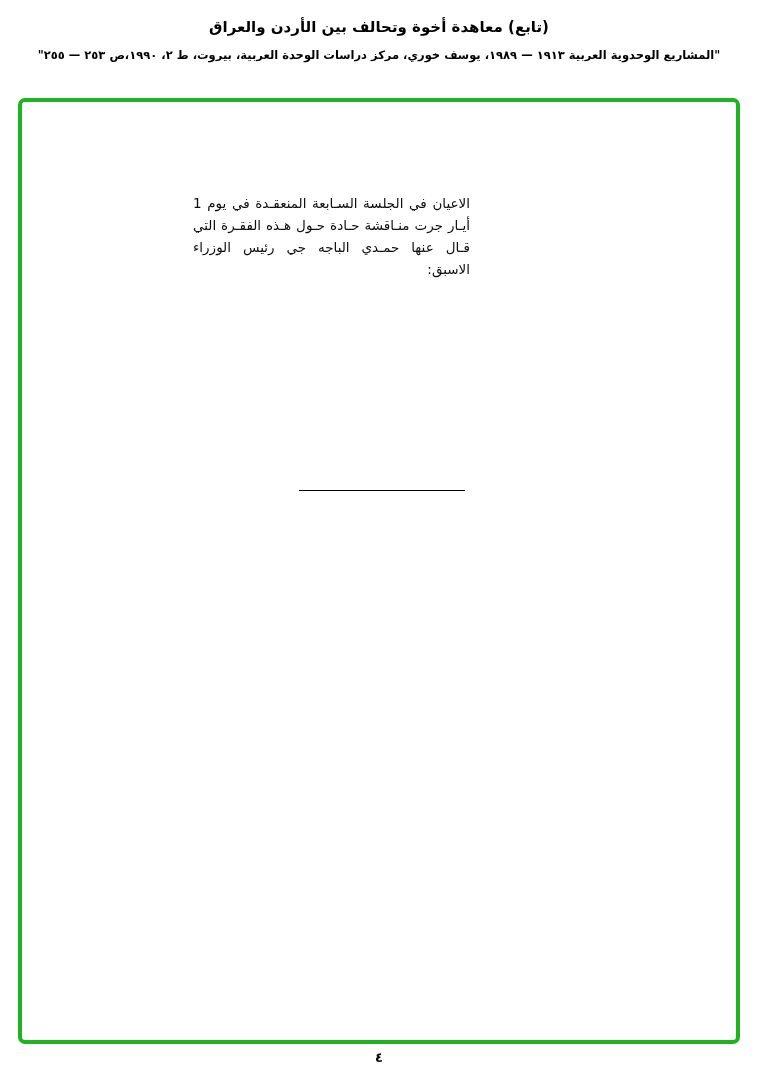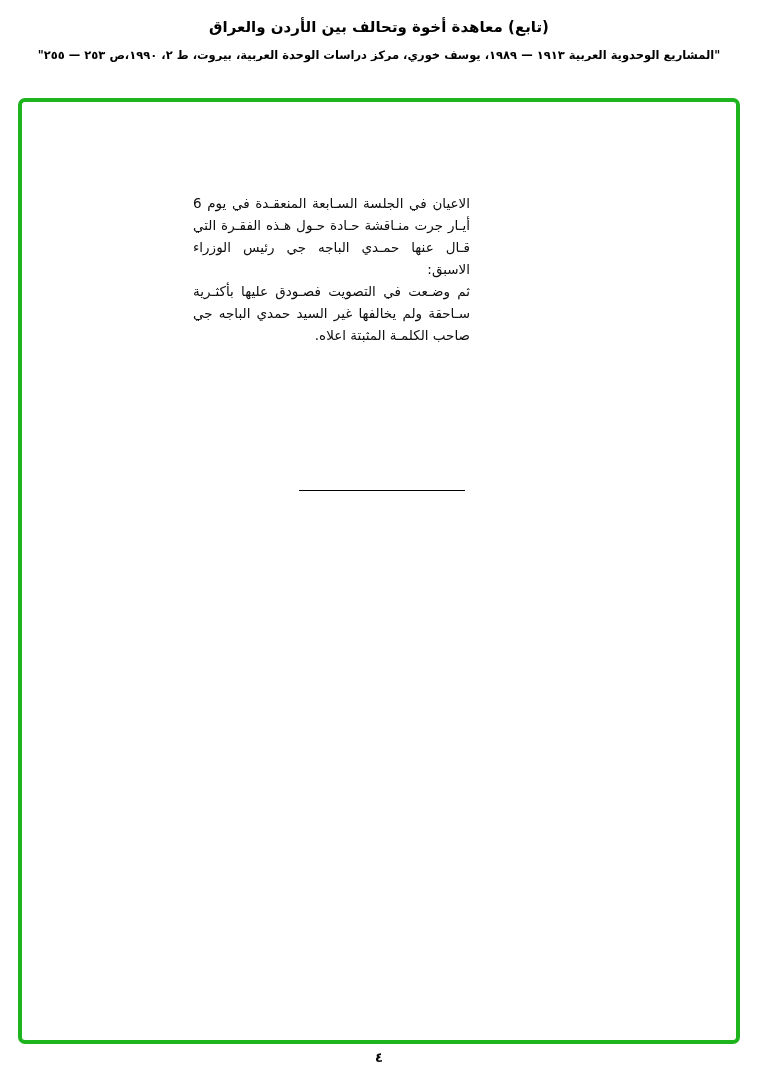--- a/index.html
+++ b/index.html
@@ -91,7 +91,7 @@
   <div class="green-frame" style="border-color: rgb(29, 180, 29);"></div>
 
   <div class="text-block">
-    <p>الاعيان في الجلسة السـابعة المنعقـدة في يوم 6 أيـار جرت منـاقشة حـادة حـول هـذه الفقـرة التي قـال عنها حمـدي الباجه جي رئيس الوزراء الاسبق:</p>
+    <p>الاعيان في الجلسة السـابعة المنعقـدة في يوم 1 أيـار جرت منـاقشة حـادة حـول هـذه الفقـرة التي قـال عنها حمـدي الباجه جي رئيس الوزراء الاسبق:</p>
     <p>ثم وضـعت في التصويت فصـودق عليها بأكثـرية سـاحقة ولم يخالفها غير السيد حمدي الباجه جي صاحب الكلمـة المثبتة اعلاه.</p>
   </div>
 

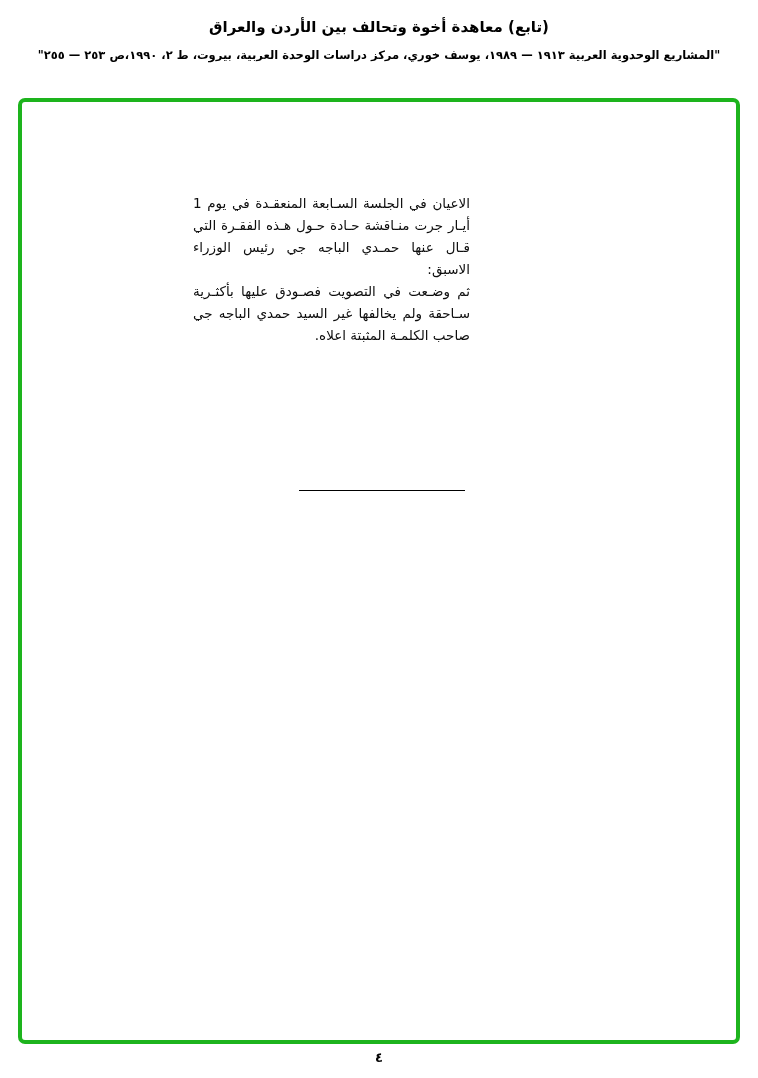--- a/index.html
+++ b/index.html
@@ -92,7 +92,6 @@
 
   <div class="text-block">
     <p>الاعيان في الجلسة السـابعة المنعقـدة في يوم 1 أيـار جرت منـاقشة حـادة حـول هـذه الفقـرة التي قـال عنها حمـدي الباجه جي رئيس الوزراء الاسبق:</p>
-    <p>ثم وضـعت في التصويت فصـودق عليها بأكثـرية سـاحقة ولم يخالفها غير السيد حمدي الباجه جي صاحب الكلمـة المثبتة اعلاه.</p>
   </div>
 
   <div class="divider"></div>

